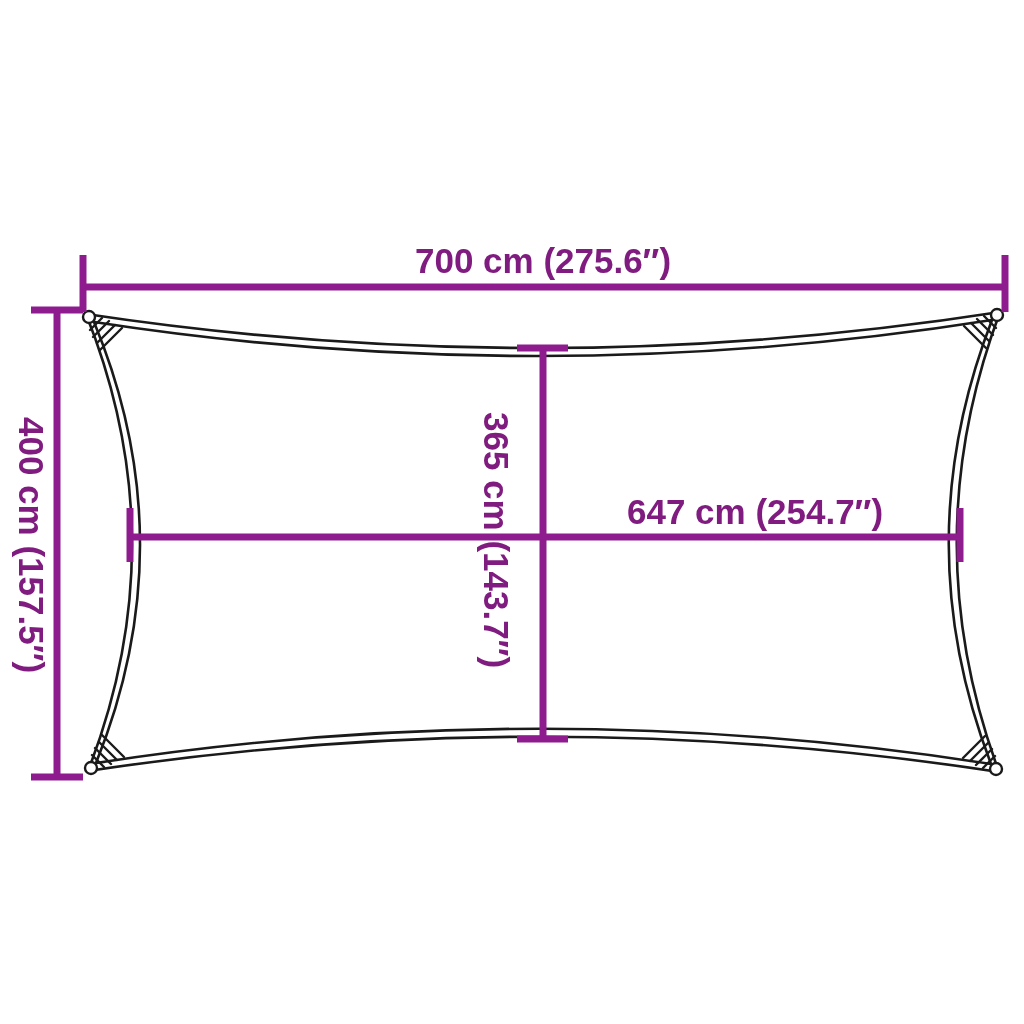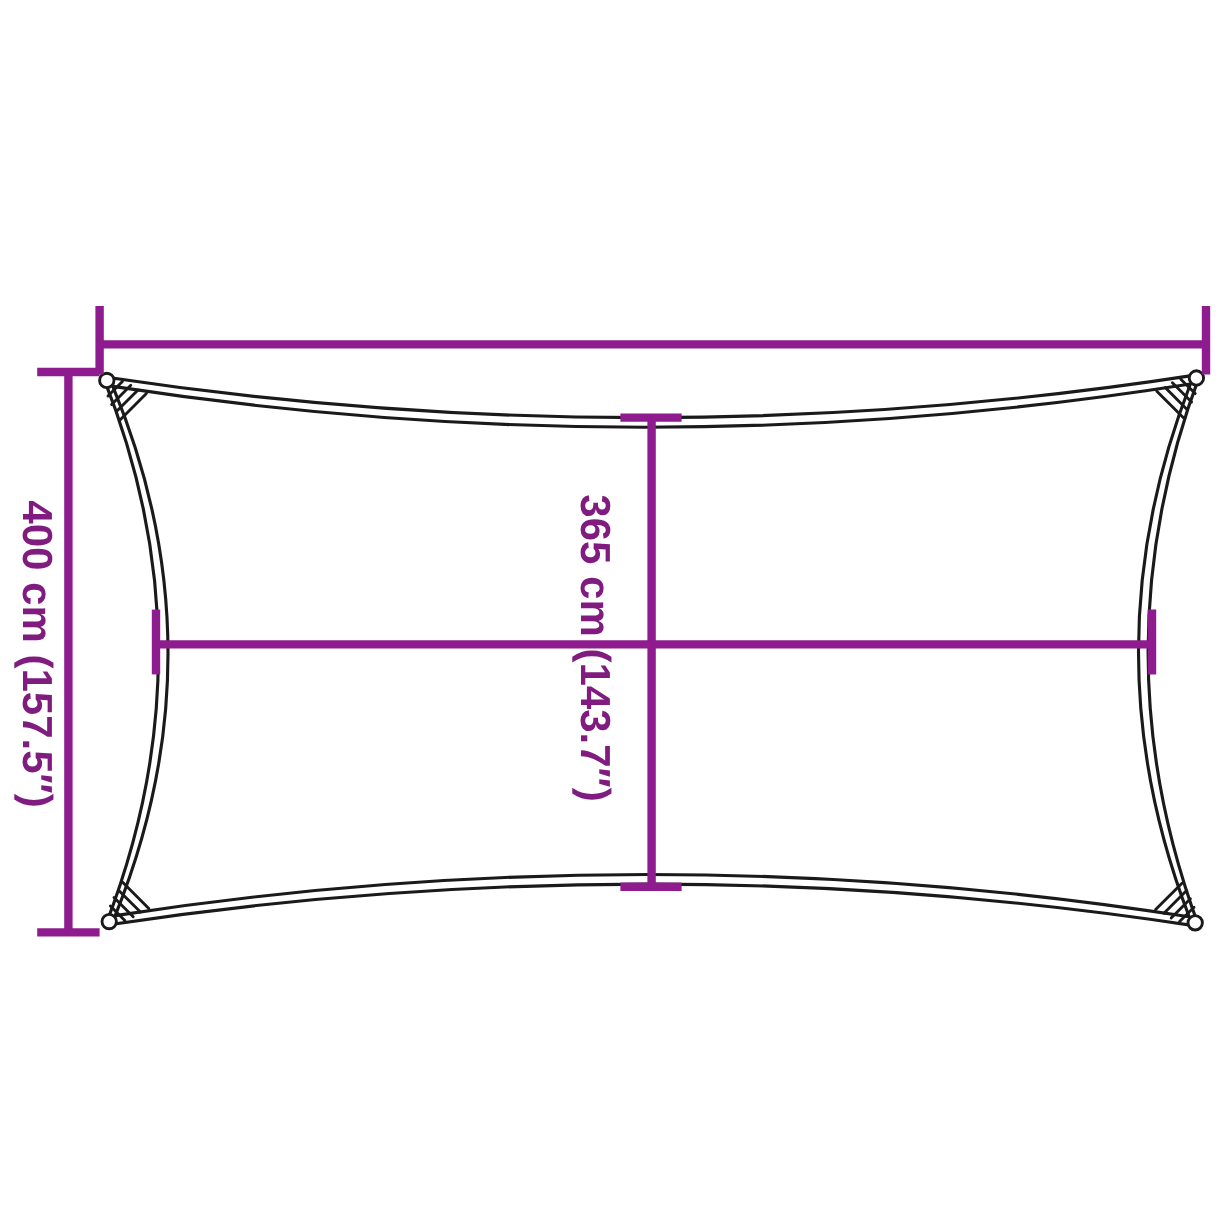--- a/index.html
+++ b/index.html
@@ -111,6 +111,7 @@
     </g>
   </svg>
 
+  <div class="dim-label horiz" style="left:543px; top:278px;">700 cm (275.6″)</div>
 
   <div class="dim-label vert" style="left:31px; top:545px;">400 cm (157.5″)</div>
 

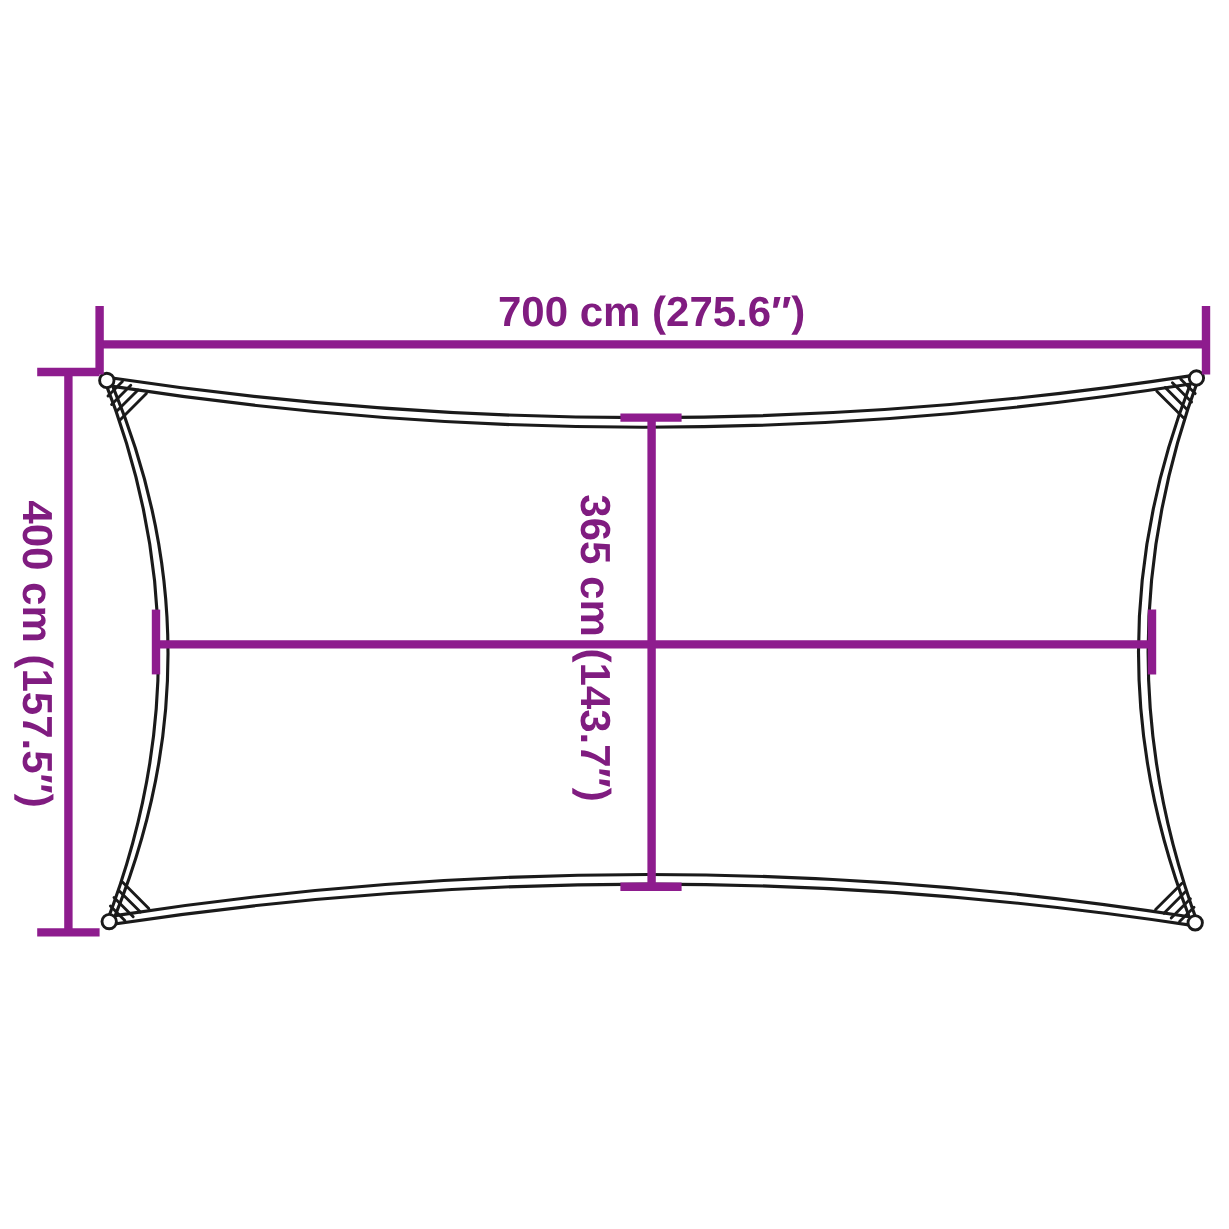--- a/index.html
+++ b/index.html
@@ -117,6 +117,7 @@
 
   <div class="dim-label vert" style="left:496px; top:540px;">365 cm (143.7″)</div>
 
+  <div class="dim-label horiz" style="left:755px; top:529px;">647 cm (254.7″)</div>
 
 </div>
 

